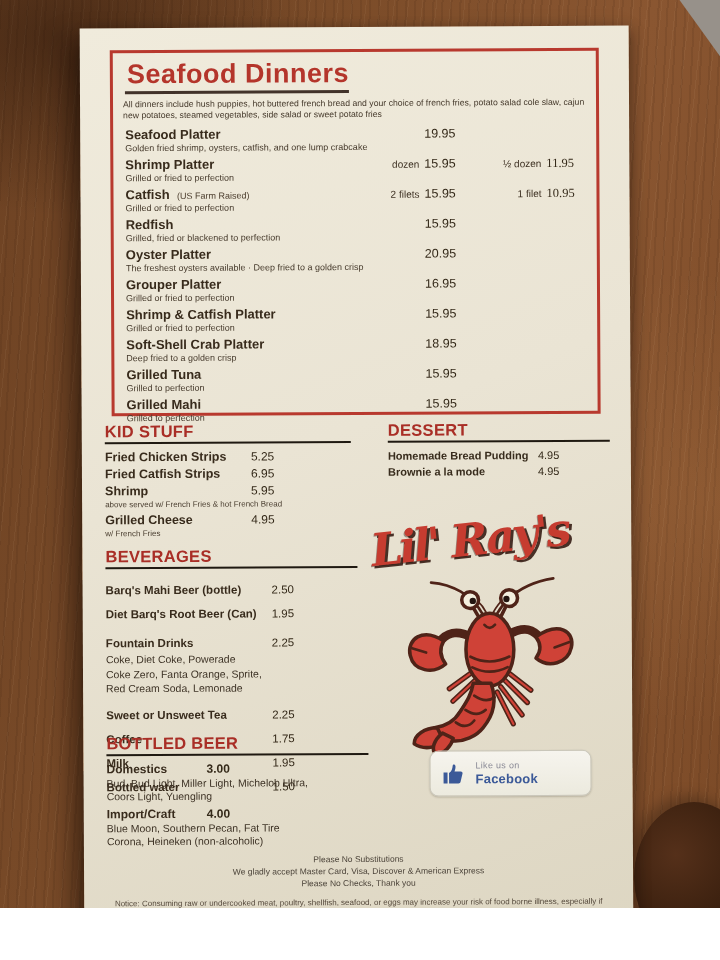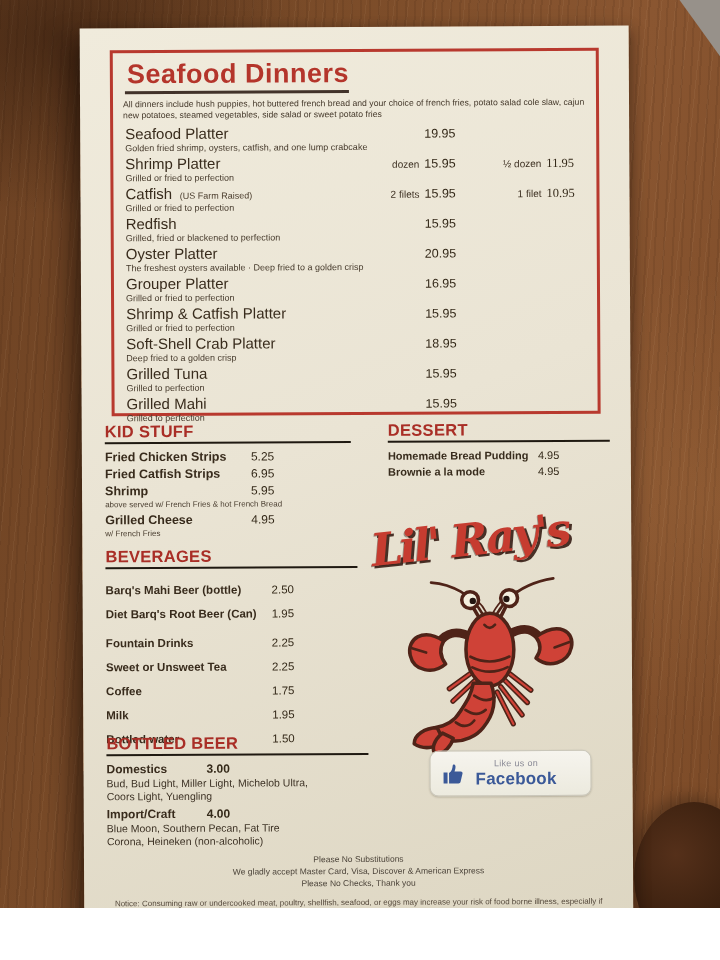--- a/index.html
+++ b/index.html
@@ -33,7 +33,7 @@
   .sd-item{margin:0 0 4px 6px;}
   .sd-row{display:flex;align-items:baseline;}
   .name-cell{flex:1;line-height:14px;}
-  .sd-name{font-weight:normal;font-size:15px;color:#382b1c;}
+  .sd-name{font-weight:bold;font-size:13px;color:#382b1c;}
   .sd-note{font-size:9px;color:#4a3c2c;margin-left:3px;}
   .pcell{display:flex;align-items:baseline;justify-content:space-between;}
   .p1{width:150px;}

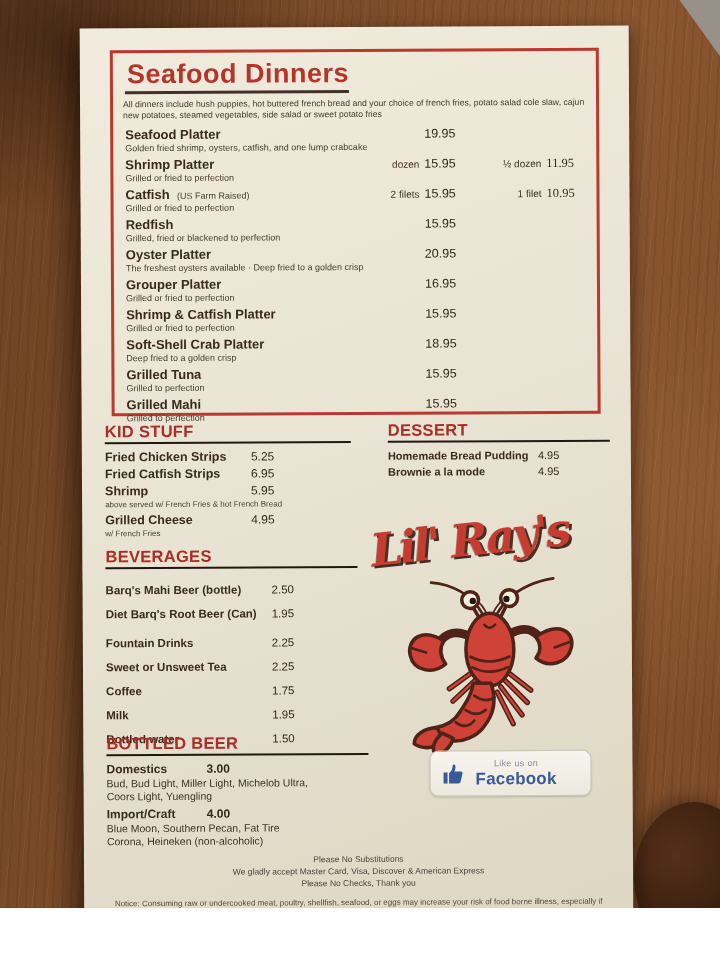--- a/index.html
+++ b/index.html
@@ -370,6 +370,9 @@
         <span class="n">Fountain Drinks</span>
         <span class="p">2.25</span>
       </div>
+      <div class="bev-desc">Coke, Diet Coke, Powerade
+Coke Zero, Fanta Orange, Sprite,
+Red Cream Soda, Lemonade</div>
       <div>
 
           <div class="br">

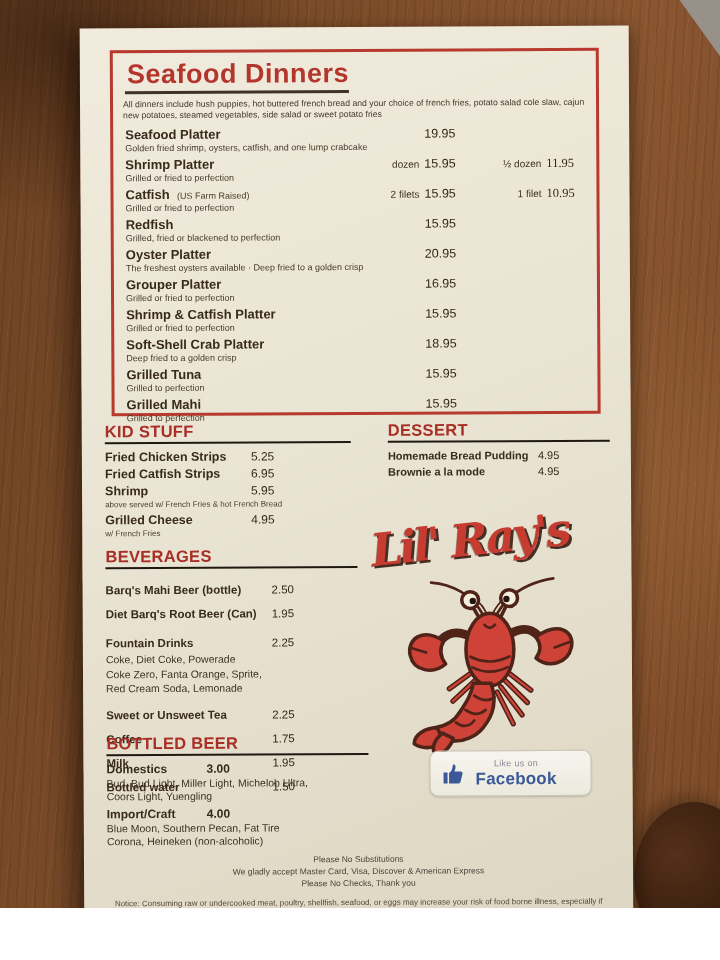--- a/index.html
+++ b/index.html
@@ -86,7 +86,7 @@
   .fb{position:absolute;left:346px;top:724px;width:162px;height:46px;border-radius:9px;
     background:linear-gradient(#f6f4ee,#eceade);border:1px solid #c9c6ba;
     box-shadow:0 1px 2px rgba(60,50,30,.25);display:flex;align-items:center;padding:0 10px;box-sizing:border-box;}
-  .fb-text{margin-left:9px;line-height:1;text-align:center;}
+  .fb-text{margin-left:9px;line-height:1;}
   .fb-small{font-size:9px;color:#8a8a96;letter-spacing:.3px;margin-bottom:2px;}
   .fb-brand{font-size:17px;font-weight:bold;color:#3b5998;letter-spacing:.2px;}
 

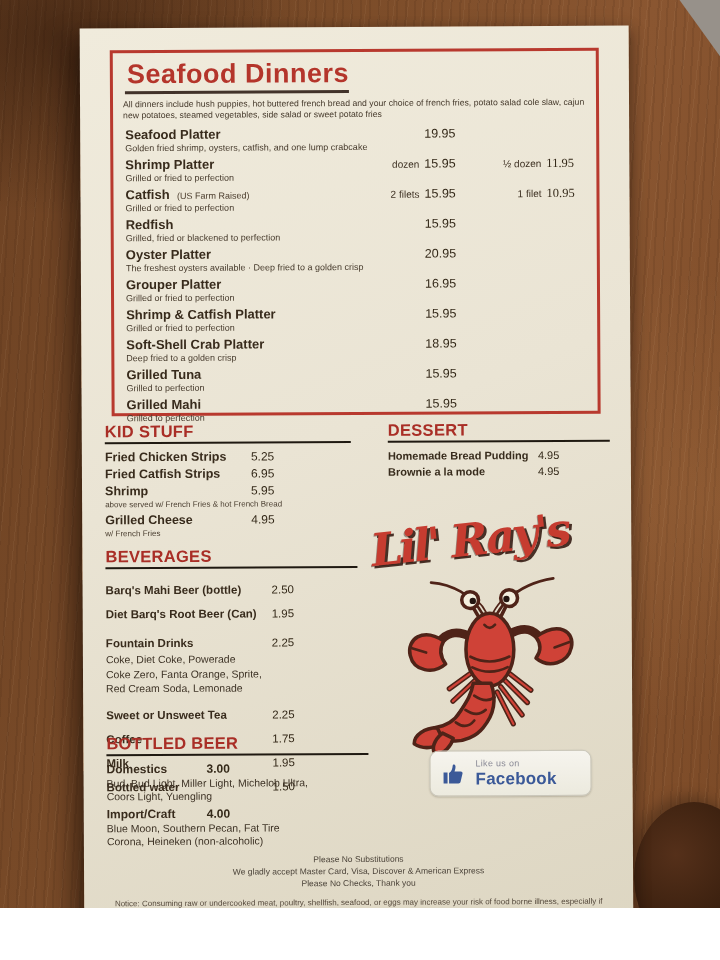--- a/index.html
+++ b/index.html
@@ -88,7 +88,7 @@
     box-shadow:0 1px 2px rgba(60,50,30,.25);display:flex;align-items:center;padding:0 10px;box-sizing:border-box;}
   .fb-text{margin-left:9px;line-height:1;}
   .fb-small{font-size:9px;color:#8a8a96;letter-spacing:.3px;margin-bottom:2px;}
-  .fb-brand{font-size:17px;font-weight:bold;color:#3b5998;letter-spacing:.2px;}
+  .fb-brand{font-size:13px;font-weight:bold;color:#3b5998;letter-spacing:.2px;}
 
   
   .footer{position:absolute;left:0;top:826px;width:100%;text-align:center;color:#4c443a;}

